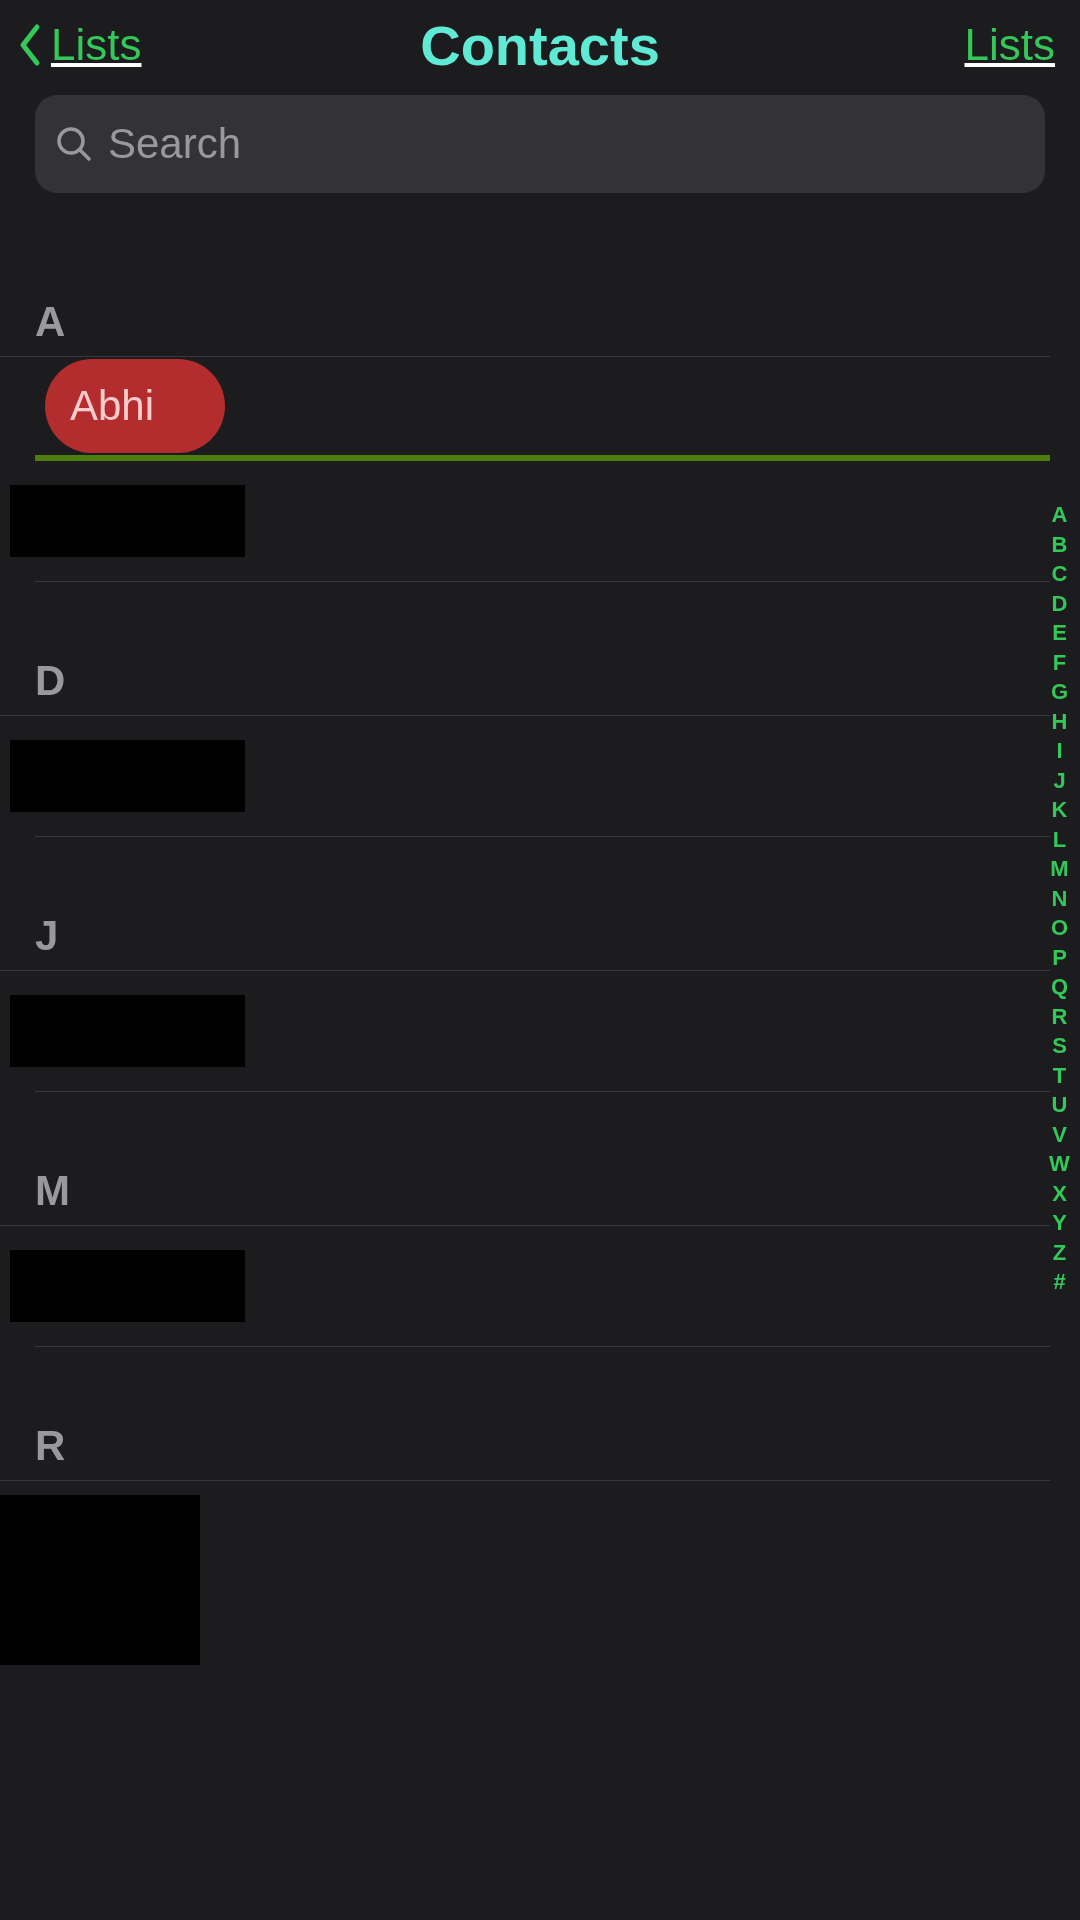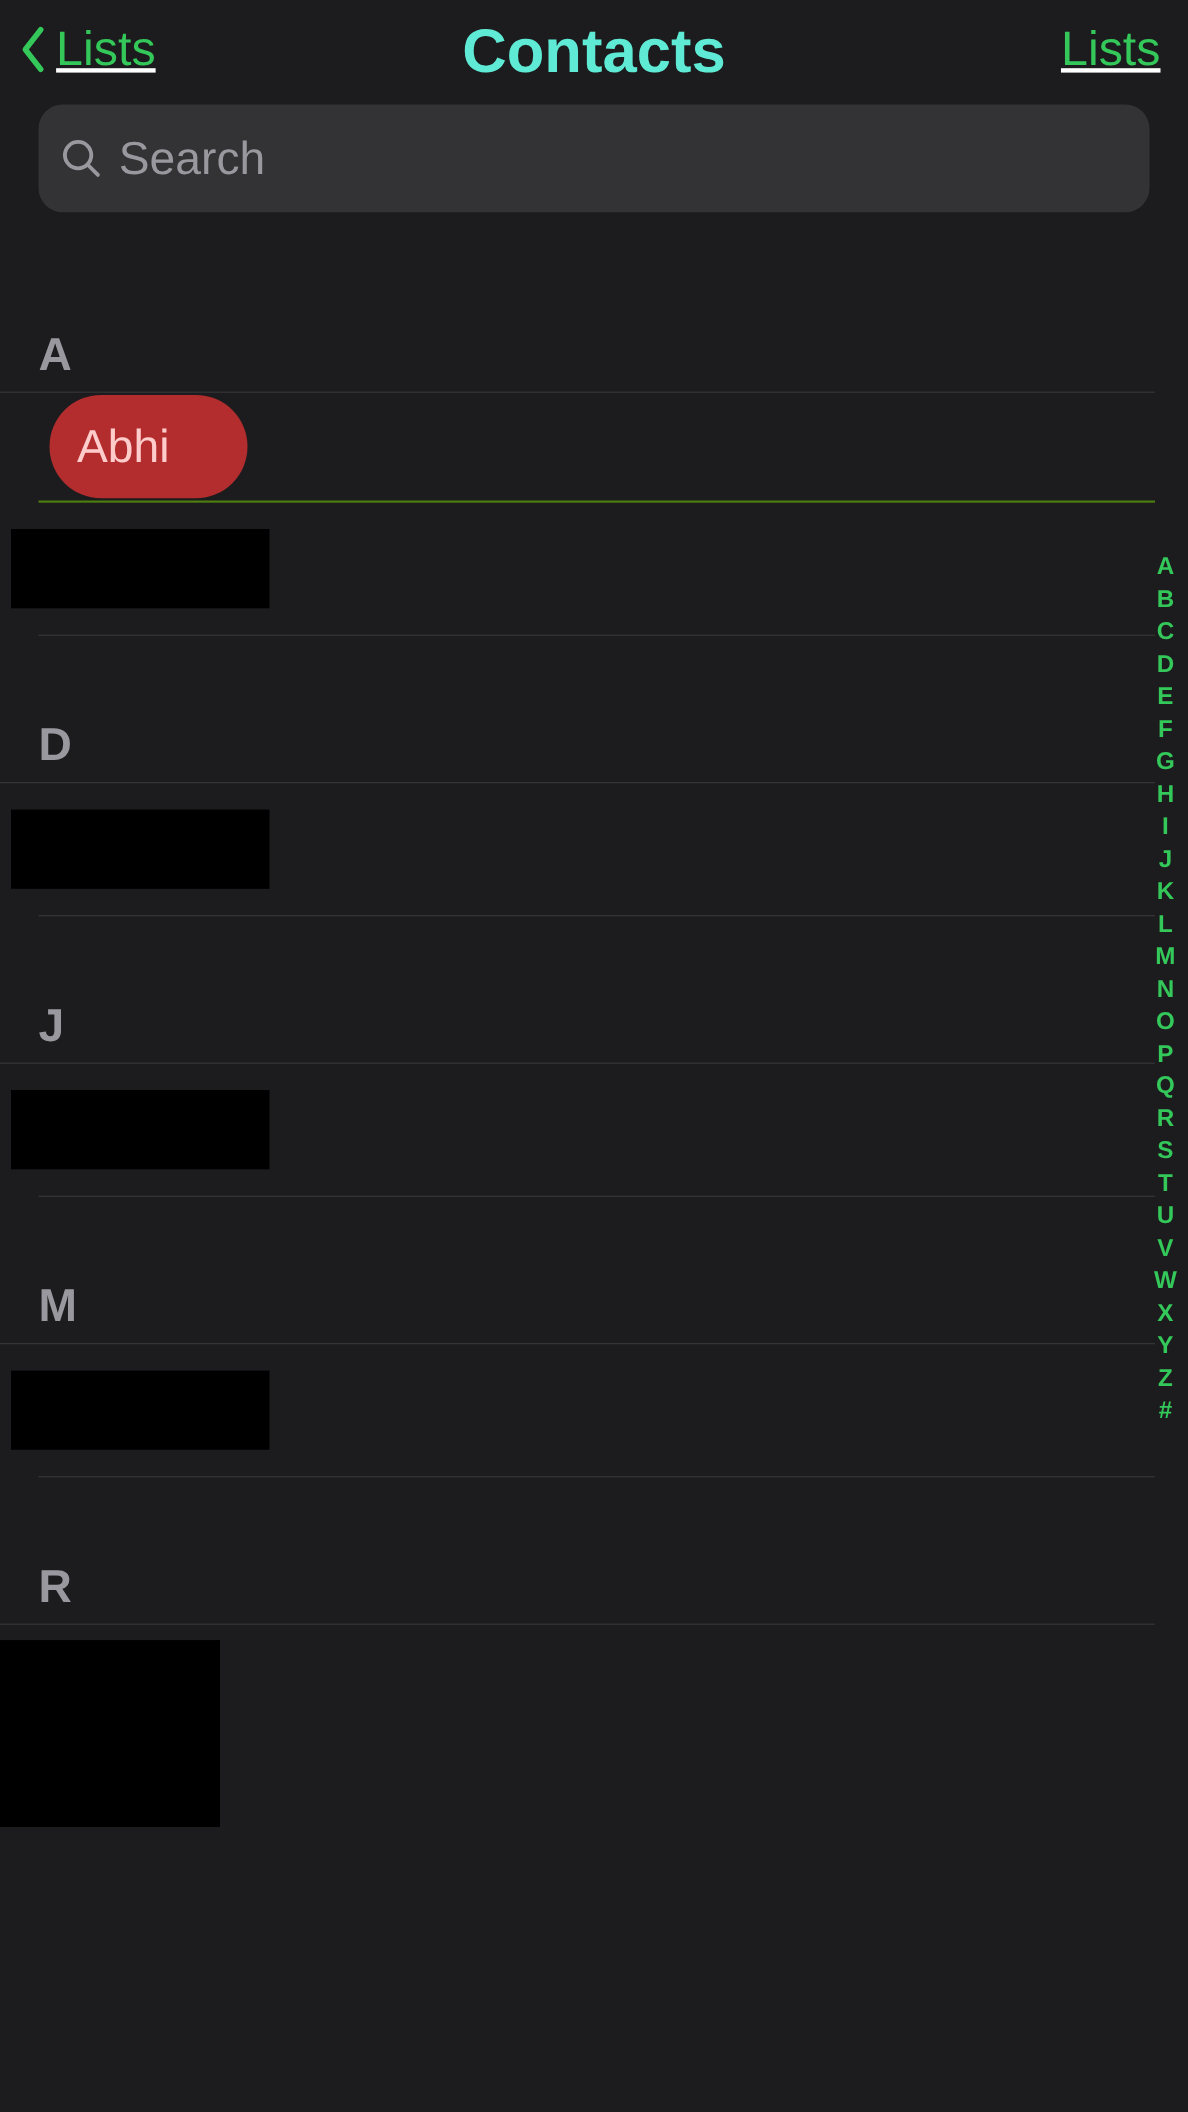--- a/index.html
+++ b/index.html
@@ -132,7 +132,7 @@
     }
     
     .highlighted-wrapper {
-      border-bottom: 2px solid #4d7c0f;
+      border-bottom: 6px solid #4d7c0f;
       margin-left: 35px;
       margin-right: 30px;
       padding: 0;

